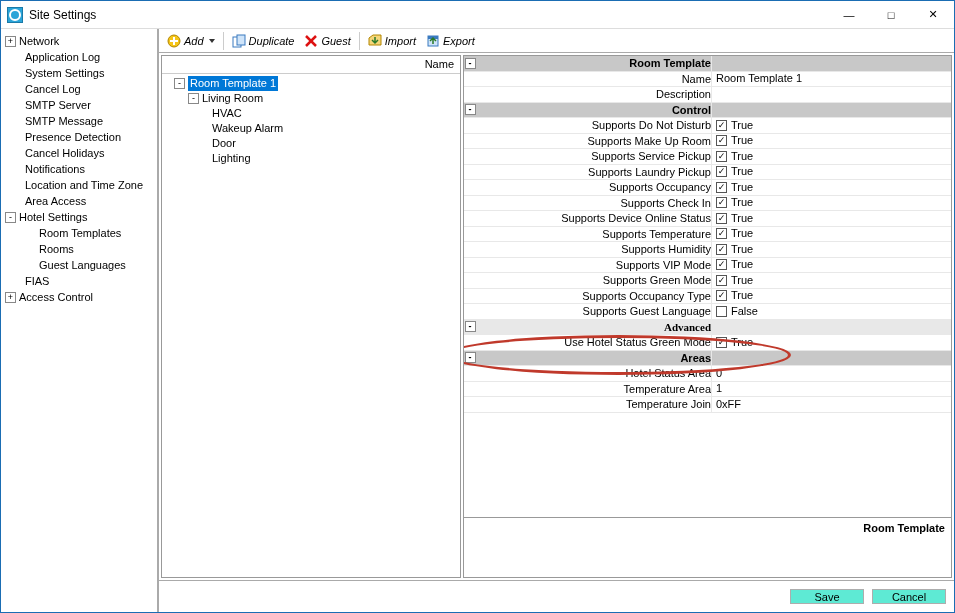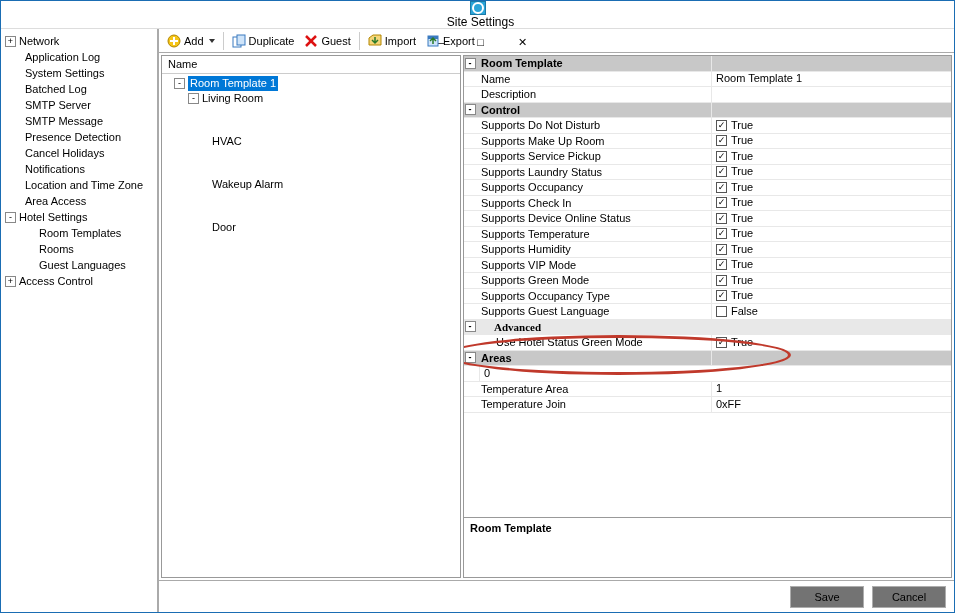--- a/index.html
+++ b/index.html
@@ -5,7 +5,7 @@
 * { box-sizing: border-box; margin: 0; padding: 0; }
 body { font-family: "Segoe UI", Tahoma, sans-serif; font-size: 11px; background: #fff; color: #000; }
 .window { width: 955px; height: 613px; border: 1px solid #1a6db3; display: flex; flex-direction: column; }
-.titlebar { height: 28px; display: flex; align-items: center; padding: 0 0 0 6px; background: #fff; border-bottom: 1px solid #ddd; flex-direction: column; }
+.titlebar { height: 28px; display: flex; align-items: center; padding: 0 0 0 6px; background: #fff; border-bottom: 1px solid #ddd; }
 .titlebar-icon { width: 16px; height: 16px; background: #2aa4d8; border: 1px solid #1a7aa8; margin-right: 6px; display: flex; align-items: center; justify-content: center; }
 .titlebar-icon::after { content: ""; width: 8px; height: 8px; border: 2px solid #fff; border-radius: 50%; }
 .titlebar-text { flex: 1; font-size: 12px; }

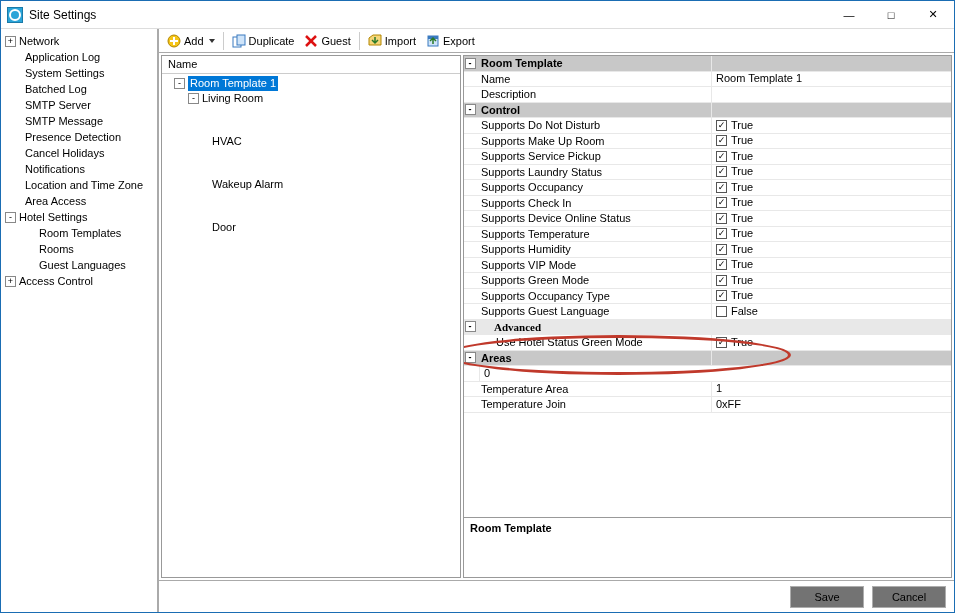--- a/index.html
+++ b/index.html
@@ -20,7 +20,7 @@
 .tree-dots { width: 6px; display: inline-block; }
 .content { flex: 1; display: flex; flex-direction: column; border-left: 1px solid #aaa; }
 .toolbar { height: 24px; border-bottom: 1px solid #aaa; display: flex; align-items: center; padding: 0 4px; gap: 2px; }
-.tool-btn { display: flex; align-items: center; gap: 3px; padding: 2px 4px; cursor: pointer; }
+.tool-btn { display: flex; align-items: center; gap: 3px; padding: 2px 4px; cursor: pointer; font-style: italic; }
 .tool-sep { width: 1px; height: 18px; background: #ccc; margin: 0 2px; }
 .icon { width: 14px; height: 14px; display: inline-flex; align-items: center; justify-content: center; }
 .main-split { flex: 1; display: flex; overflow: hidden; }

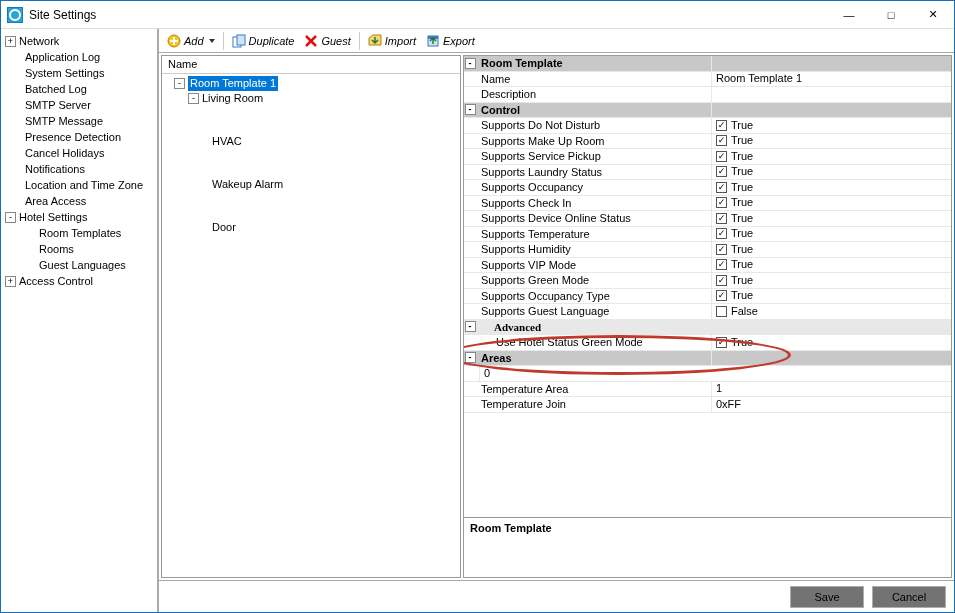--- a/index.html
+++ b/index.html
@@ -23,7 +23,7 @@
 .tool-btn { display: flex; align-items: center; gap: 3px; padding: 2px 4px; cursor: pointer; font-style: italic; }
 .tool-sep { width: 1px; height: 18px; background: #ccc; margin: 0 2px; }
 .icon { width: 14px; height: 14px; display: inline-flex; align-items: center; justify-content: center; }
-.main-split { flex: 1; display: flex; overflow: hidden; }
+.main-split { flex: 1; display: flex; overflow: hidden; text-align: right; }
 .tree-panel { width: 300px; border: 1px solid #999; margin: 2px 1px 2px 2px; display: flex; flex-direction: column; }
 .tree-panel-header { height: 18px; background: #fff; border-bottom: 1px solid #ccc; padding: 2px 6px; }
 .tree-panel-body { flex: 1; padding: 2px; overflow: auto; }

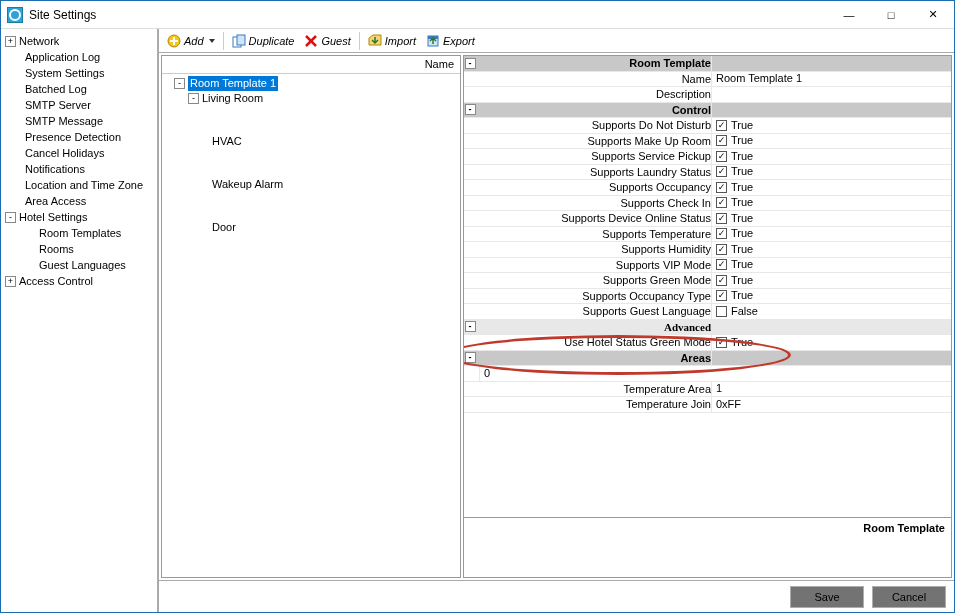--- a/index.html
+++ b/index.html
@@ -79,7 +79,7 @@
         </div>
         <div class="tree-item level1">
           <span class="tree-dots"></span>
-          <span>Batched Log</span>
+          <span>Cancel Log</span>
         </div>
         <div class="tree-item level1">
           <span class="tree-dots"></span>

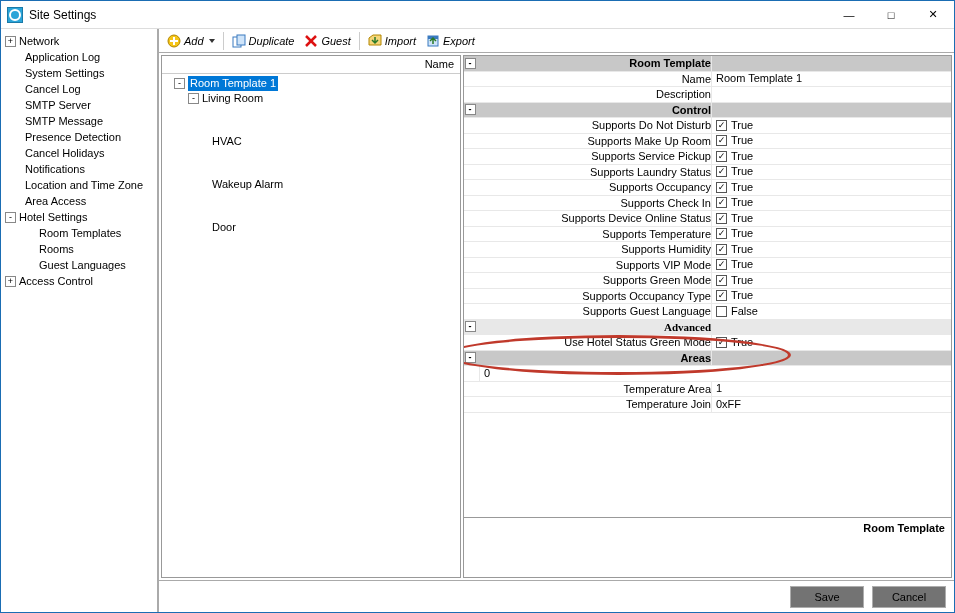--- a/index.html
+++ b/index.html
@@ -31,7 +31,7 @@
 .tp-item .exp-box { margin-right: 3px; }
 .tp-item.l0 { padding-left: 10px; }
 .tp-item.l1 { padding-left: 24px; }
-.tp-item.l2 { padding-left: 48px; margin-top: 28px; }
+.tp-item.l2 { padding-left: 48px; }
 .tp-item.selected span.lbl { background: #0078d7; color: #fff; padding: 0 2px; }
 .prop-panel { flex: 1; display: flex; flex-direction: column; margin: 2px 2px 2px 1px; }
 .prop-grid { flex: 1; border: 1px solid #999; position: relative; overflow: hidden; }

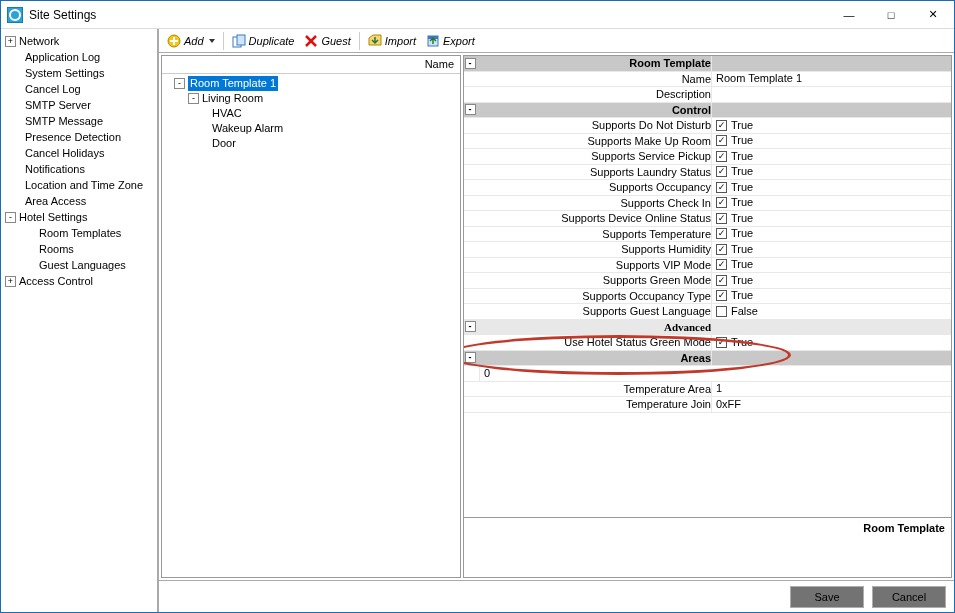--- a/index.html
+++ b/index.html
@@ -206,6 +206,9 @@
               <div class="tp-item l2">
                 <span class="lbl">Door</span>
               </div>
+              <div class="tp-item l2">
+                <span class="lbl">Lighting</span>
+              </div>
             </div>
         </div>
 

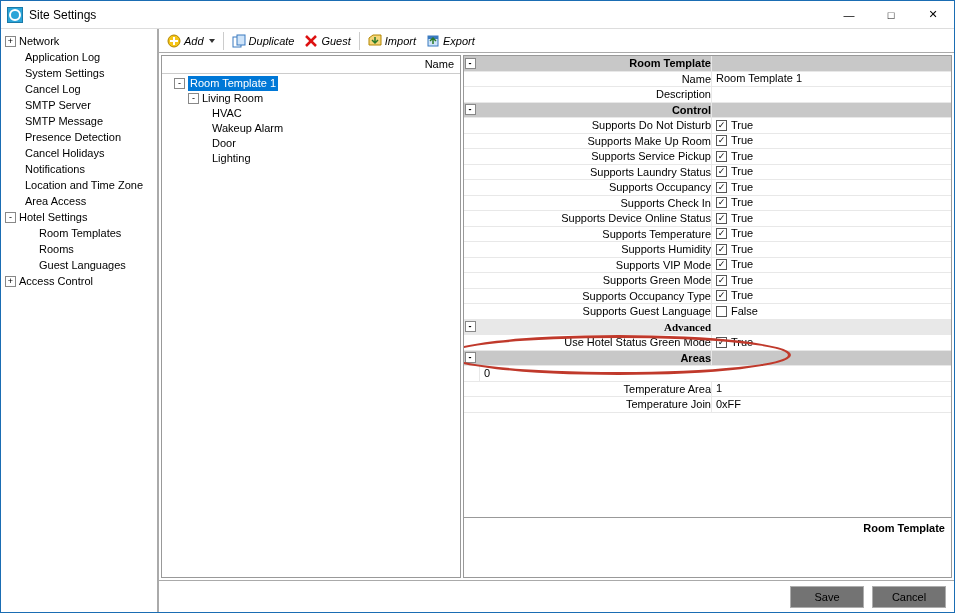--- a/index.html
+++ b/index.html
@@ -269,7 +269,7 @@
               </div>
               <div class="pg-row">
                 <div class="pg-exp"></div>
-                <div class="pg-label" style="padding-left:2px">Supports Laundry Status</div>
+                <div class="pg-label" style="padding-left:2px">Supports Laundry Pickup</div>
                 <div class="pg-value">
                   <span class="pg-cbox checked"></span>
                   <span>True</span>

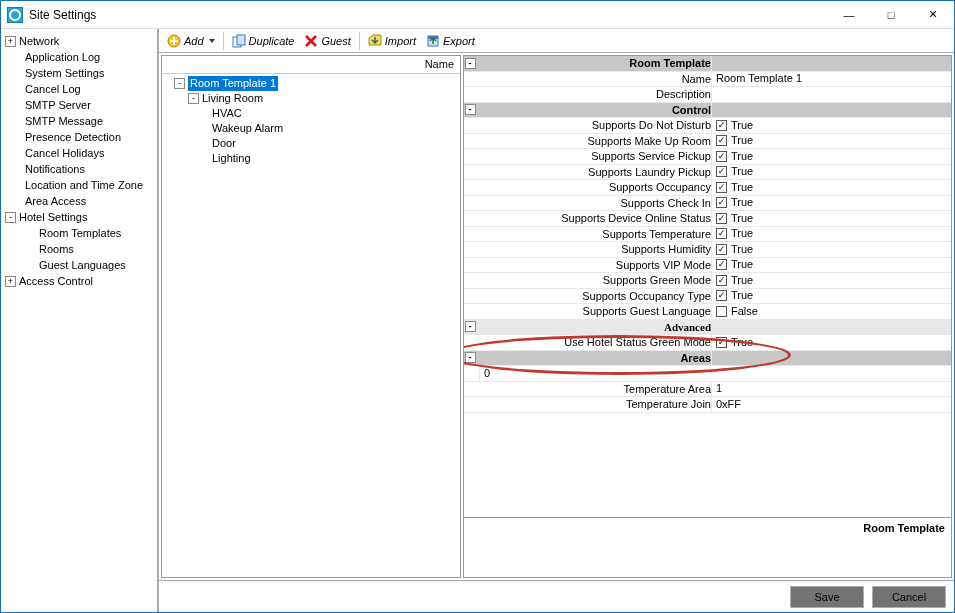--- a/index.html
+++ b/index.html
@@ -125,6 +125,10 @@
           <span class="tree-dots"></span>
           <span>Guest Languages</span>
         </div>
+        <div class="tree-item level1">
+          <span class="tree-dots"></span>
+          <span>FIAS</span>
+        </div>
         <div class="tree-item">
           <span class="exp-box">+</span>
           <span>Access Control</span>

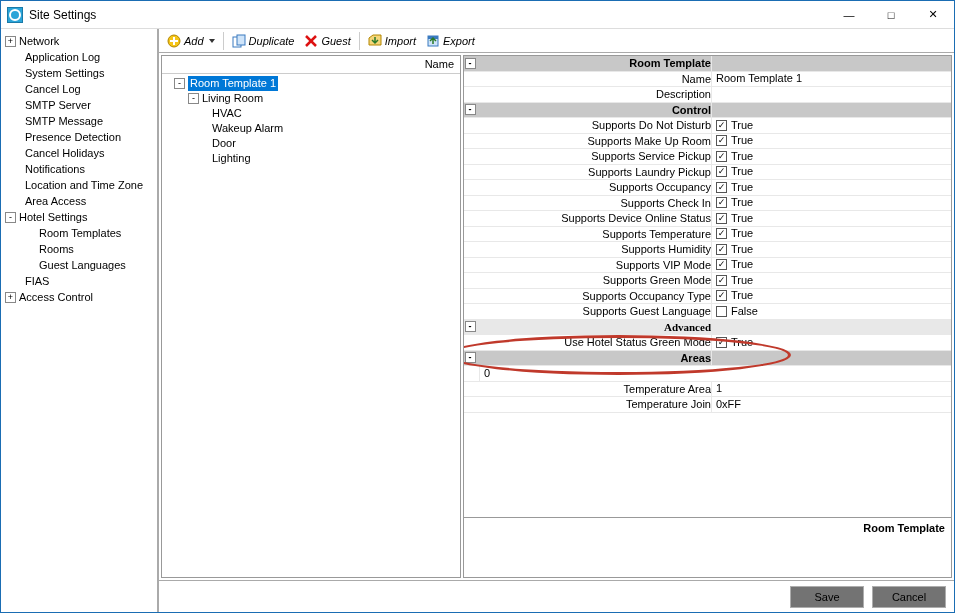--- a/index.html
+++ b/index.html
@@ -375,6 +375,7 @@
               </div>
               <div class="pg-row">
                 <div class="pg-exp"></div>
+                <div class="pg-label" style="padding-left:2px">Hotel Status Area</div>
                 <div class="pg-value">
                   <span>0</span>
                 </div>

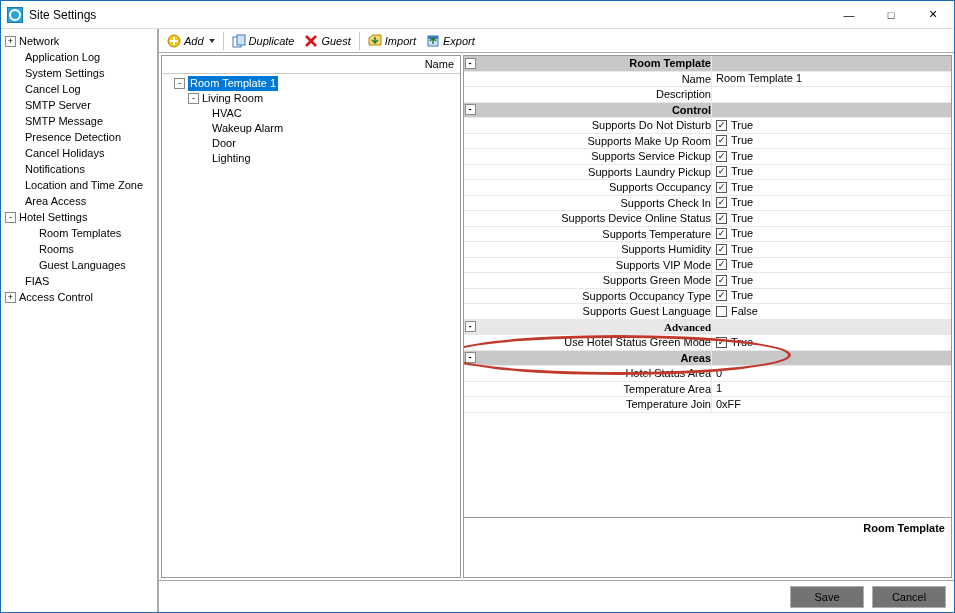--- a/index.html
+++ b/index.html
@@ -46,7 +46,7 @@
 .prop-desc { border: 1px solid #999; border-top: none; height: 60px; padding: 4px 6px; font-weight: bold; }
 .highlight-ring { position: absolute; border: 3px solid #c0392b; border-radius: 50% / 50%; pointer-events: none; }
 .footer { height: 32px; border-top: 1px solid #aaa; display: flex; align-items: center; justify-content: flex-end; padding: 0 8px; gap: 8px; }
-.btn { width: 74px; height: 22px; border: 1px solid #adadad; background: #737373; display: flex; align-items: center; justify-content: center; cursor: pointer; }
+.btn { width: 74px; height: 15px; border: 1px solid #adadad; background: #5eead4; display: flex; align-items: center; justify-content: center; cursor: pointer; }
 .dropdown-caret { width: 0; height: 0; border-left: 3px solid transparent; border-right: 3px solid transparent; border-top: 4px solid #333; margin-left: 2px; }
 </style>
 </head>

